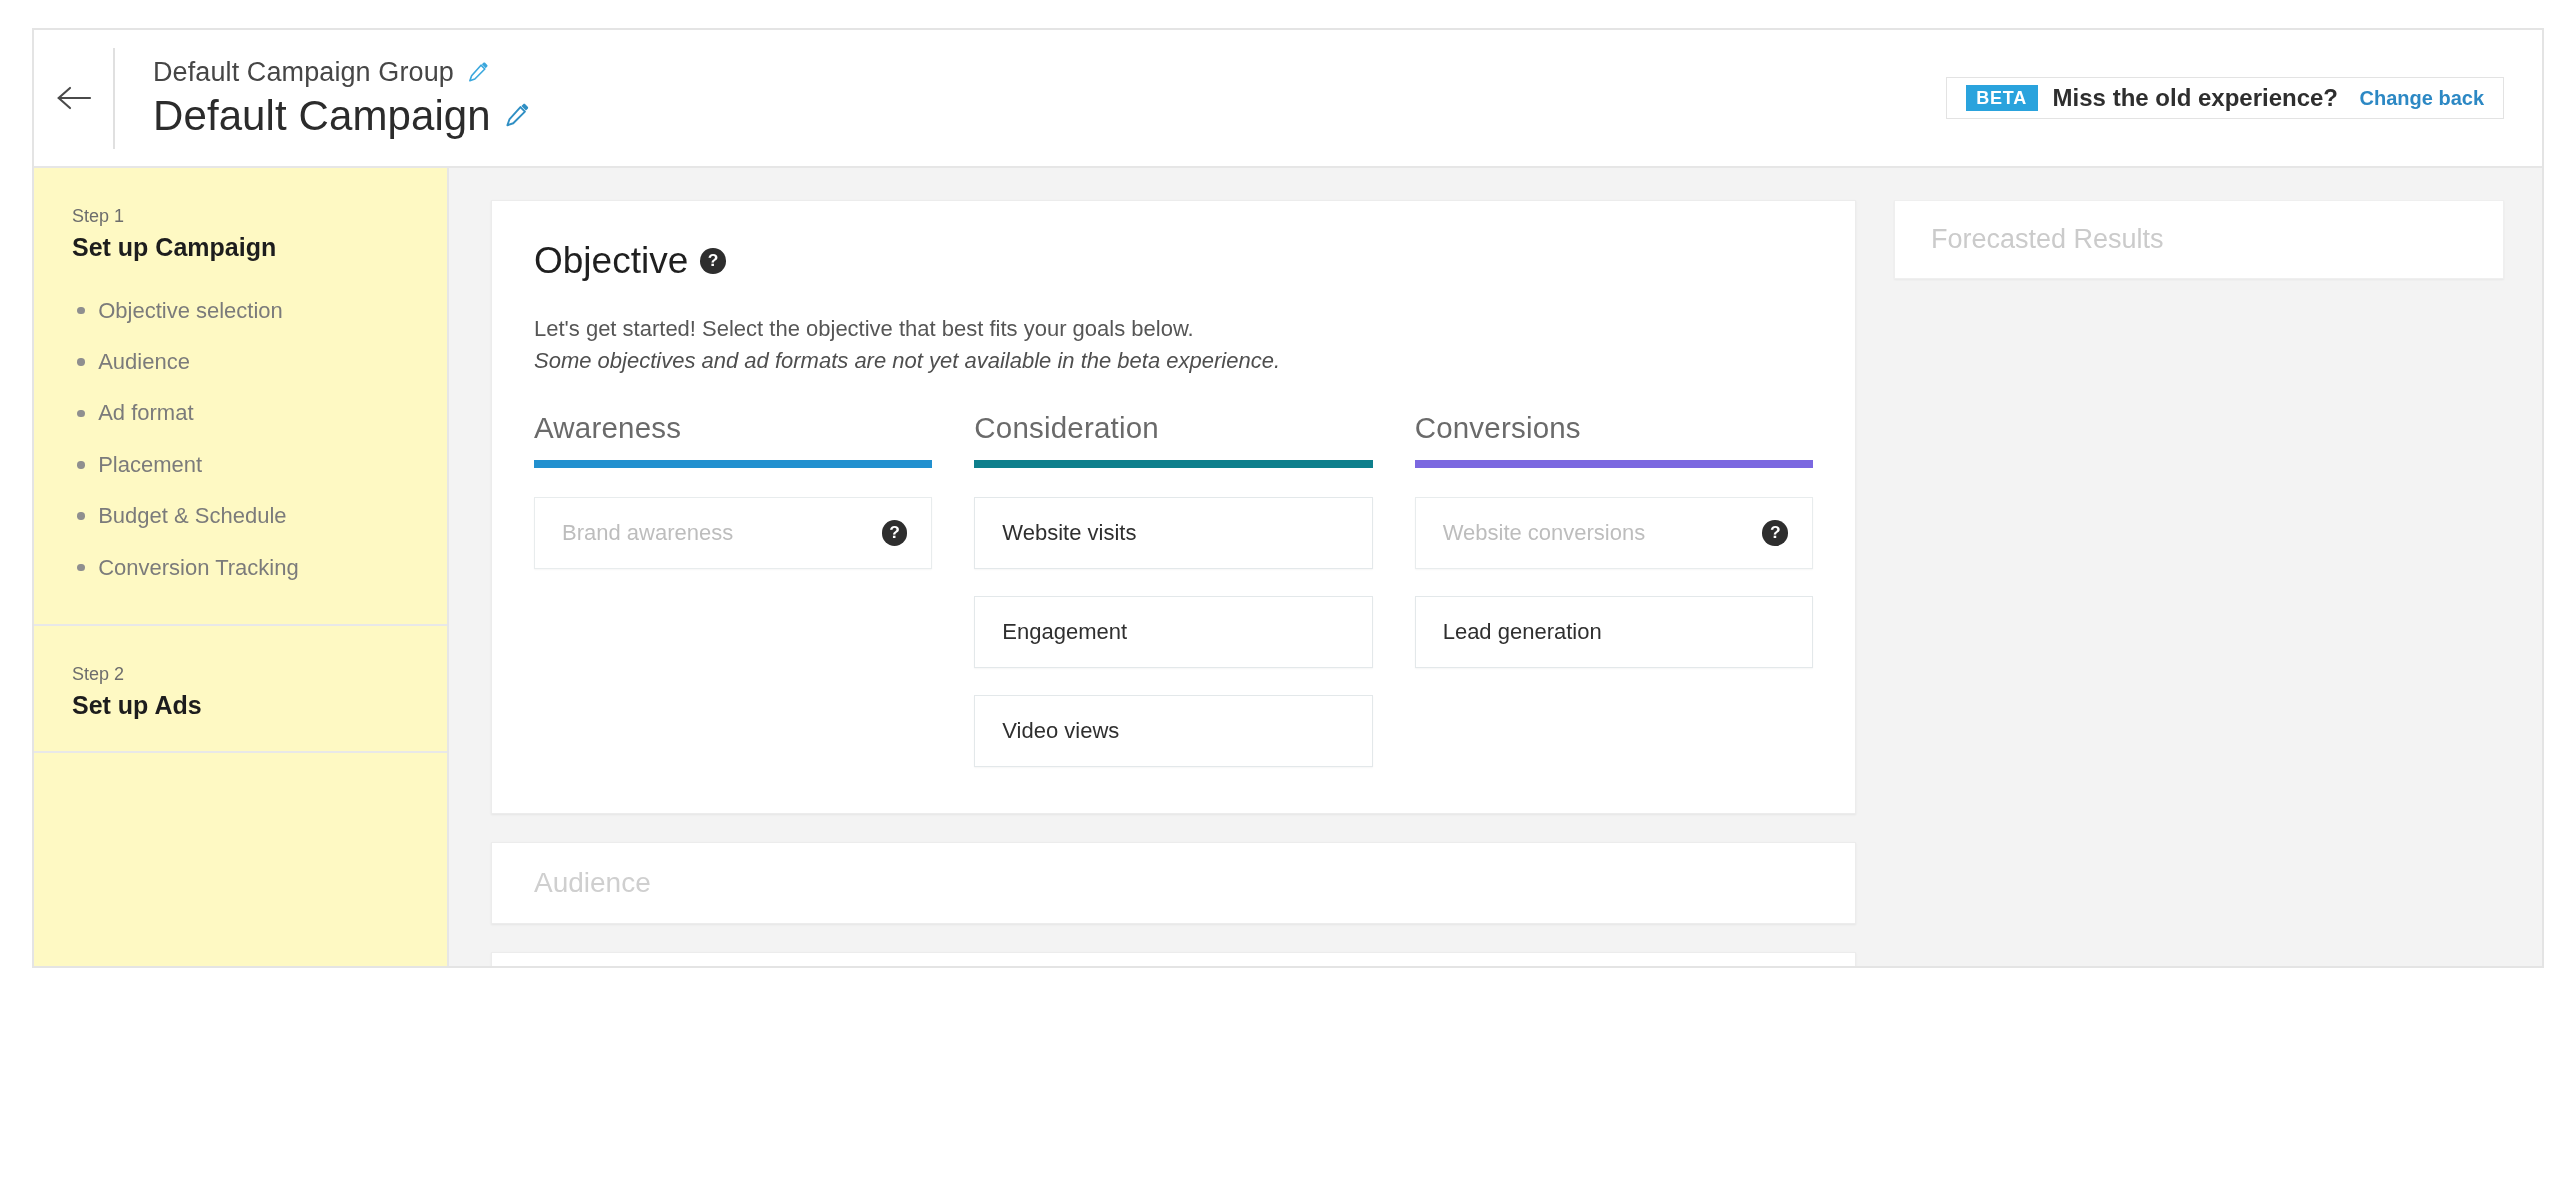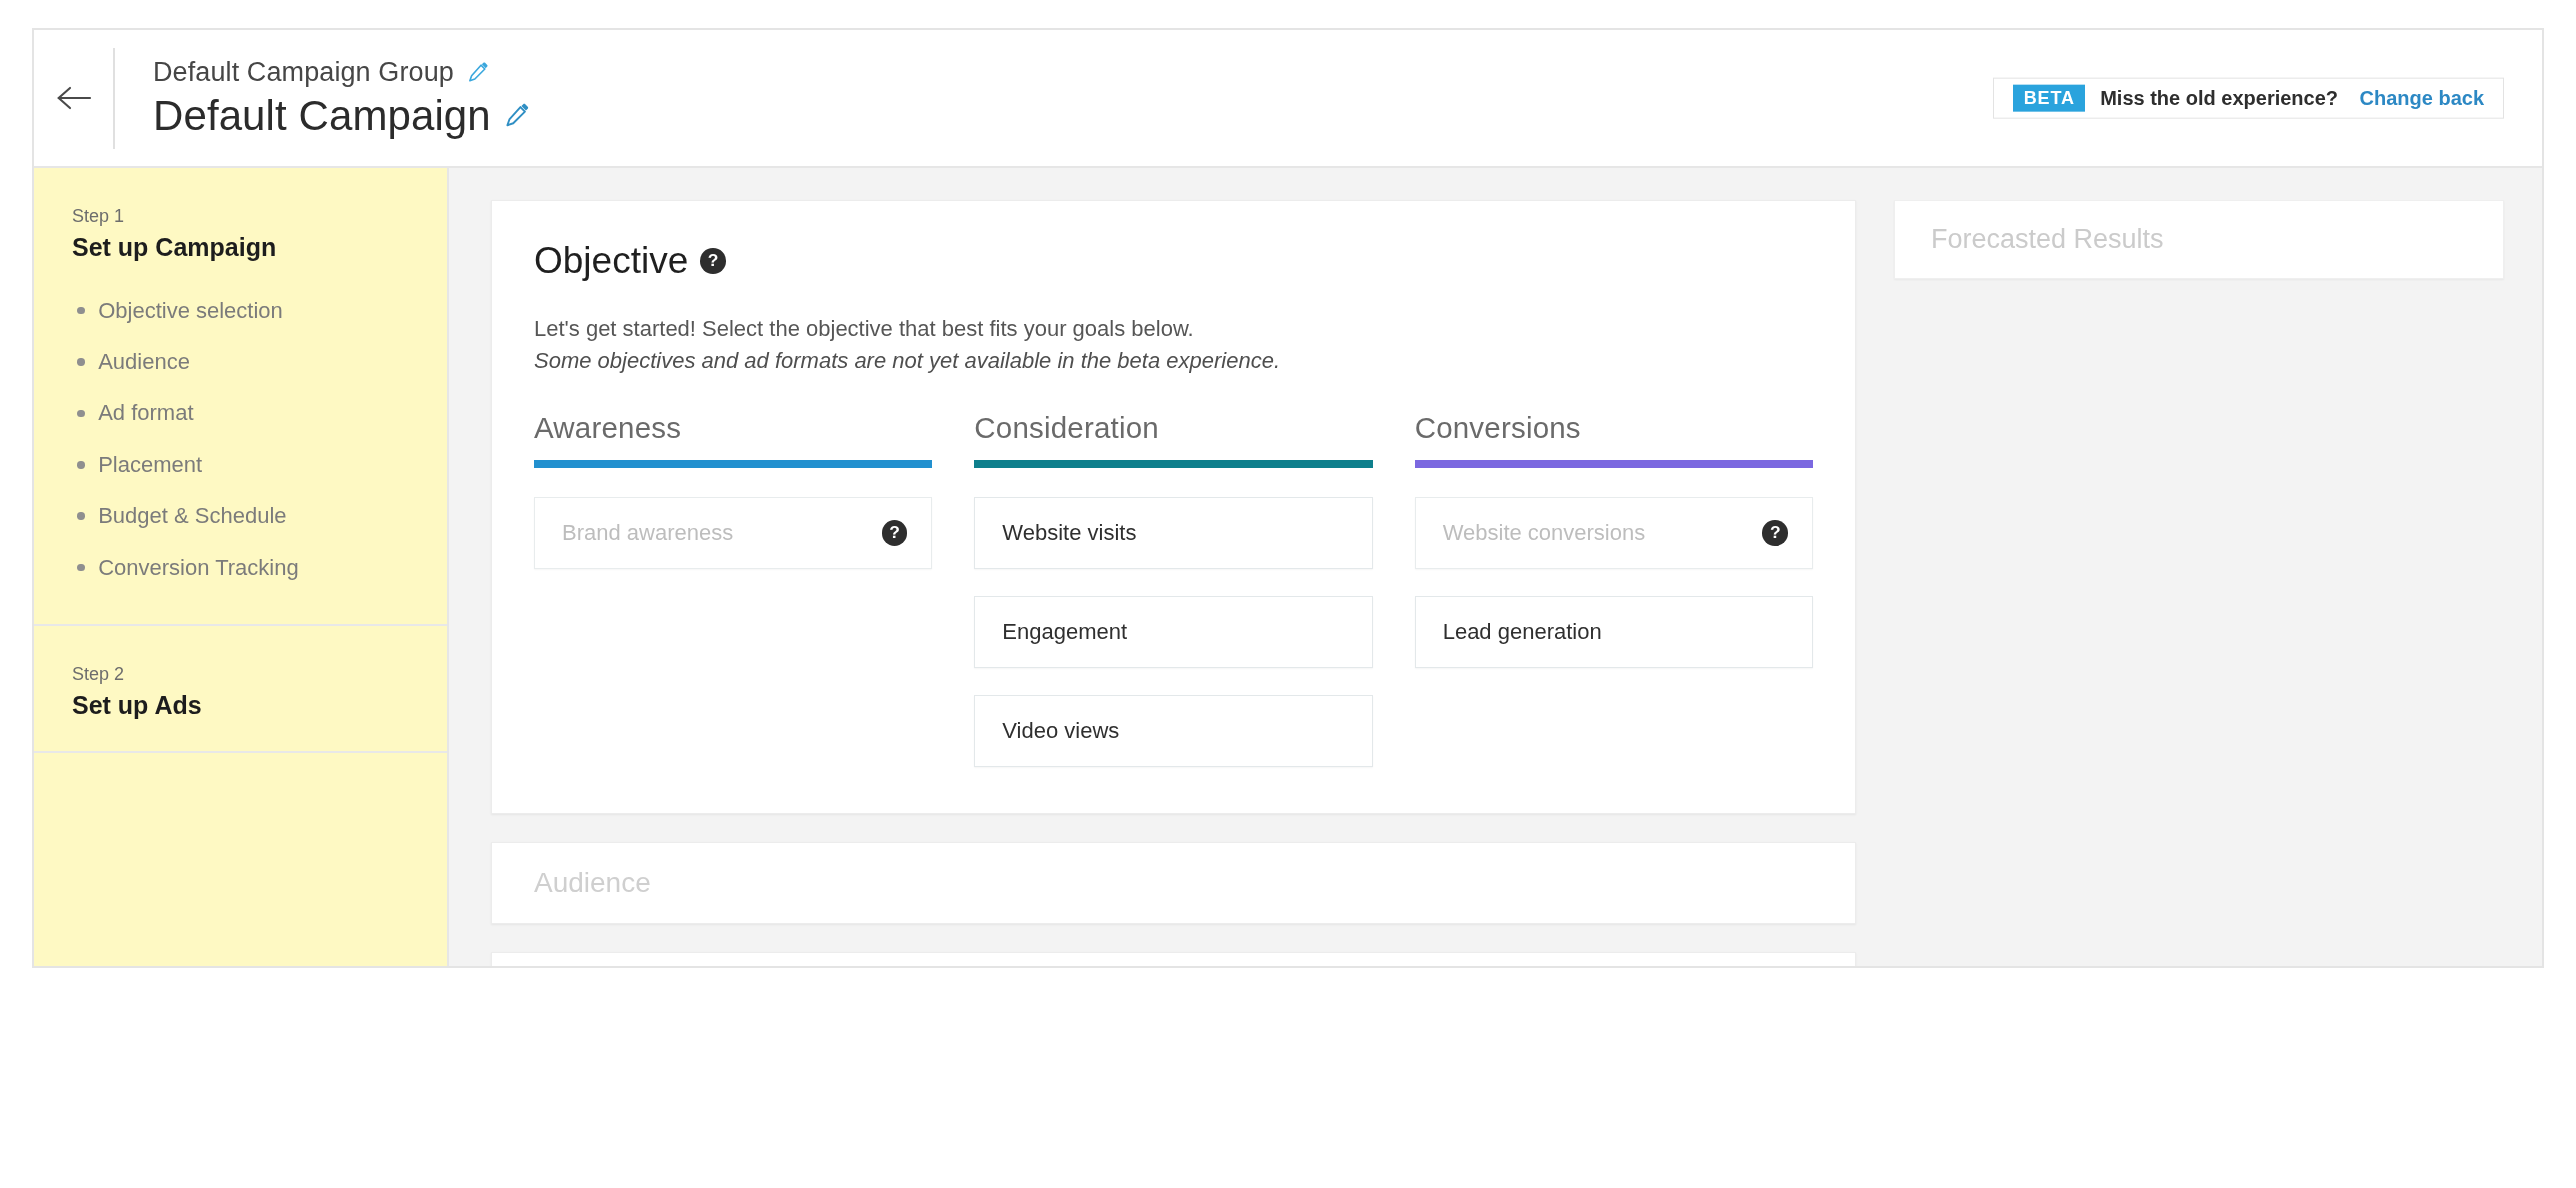--- a/index.html
+++ b/index.html
@@ -89,7 +89,7 @@
     line-height: 1;
   }
   .beta-text {
-    font-size: 20px;
+    font-size: 24px;
     color: #2e2e2e;
     font-weight: 600;
   }

